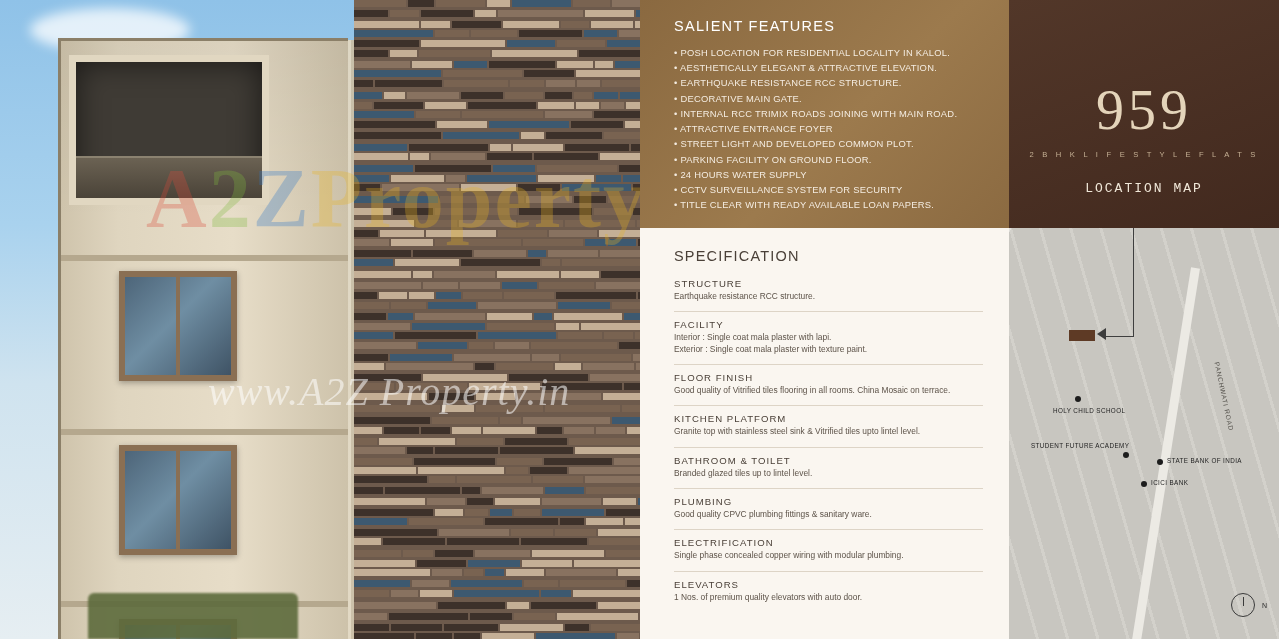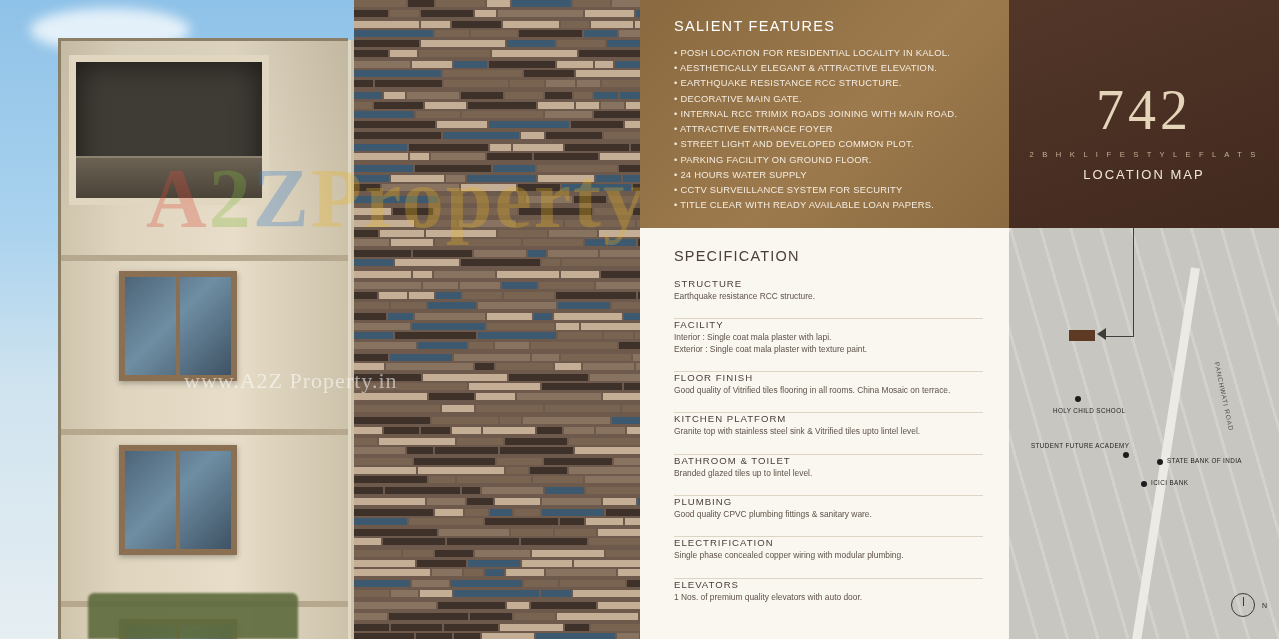--- a/index.html
+++ b/index.html
@@ -759,7 +759,7 @@
   <div class="right-pane">
 
     <div class="brand">
-      <div class="logo">742</div>
+      <div class="logo">959</div>
       <div class="tagline">2  B H K  L I F E S T Y L E  F L A T S</div>
       <div class="maptitle">LOCATION MAP</div>
     </div>

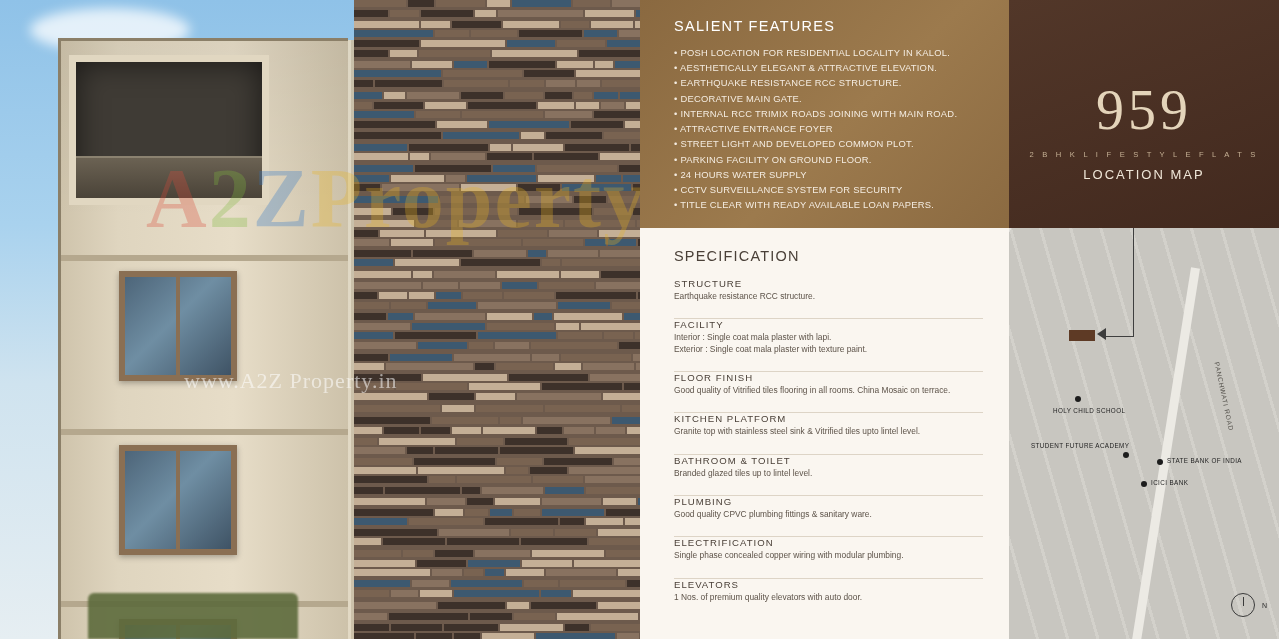--- a/index.html
+++ b/index.html
@@ -217,7 +217,7 @@
     font-size: 7.6px; letter-spacing: 3.2px; color: #c5b094; margin-top: 12px;
   }
   .brand .maptitle {
-    font-size: 13px; letter-spacing: 2px; color: #f0e7d8; margin-top: 8px;
+    font-size: 13px; letter-spacing: 2px; color: #f0e7d8; margin-top: 22px; font-family: Liberation Mono, monospace;
   }
 
   .map {

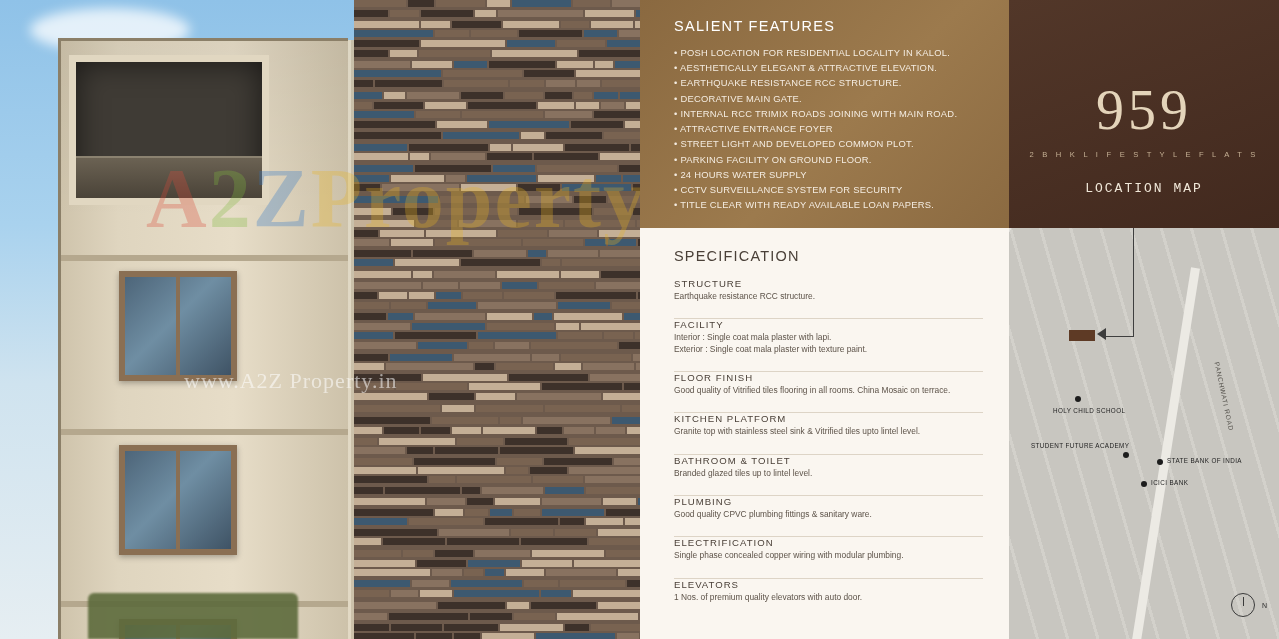--- a/index.html
+++ b/index.html
@@ -176,7 +176,7 @@
   }
   .spec-item {
     border-bottom: 1px solid #ddd4c6;
-    padding-bottom: 16px; 
+    padding-bottom: 9px; margin-bottom: 7px;
   }
   .spec-item:last-child { border-bottom: none; }
   .spec-title {

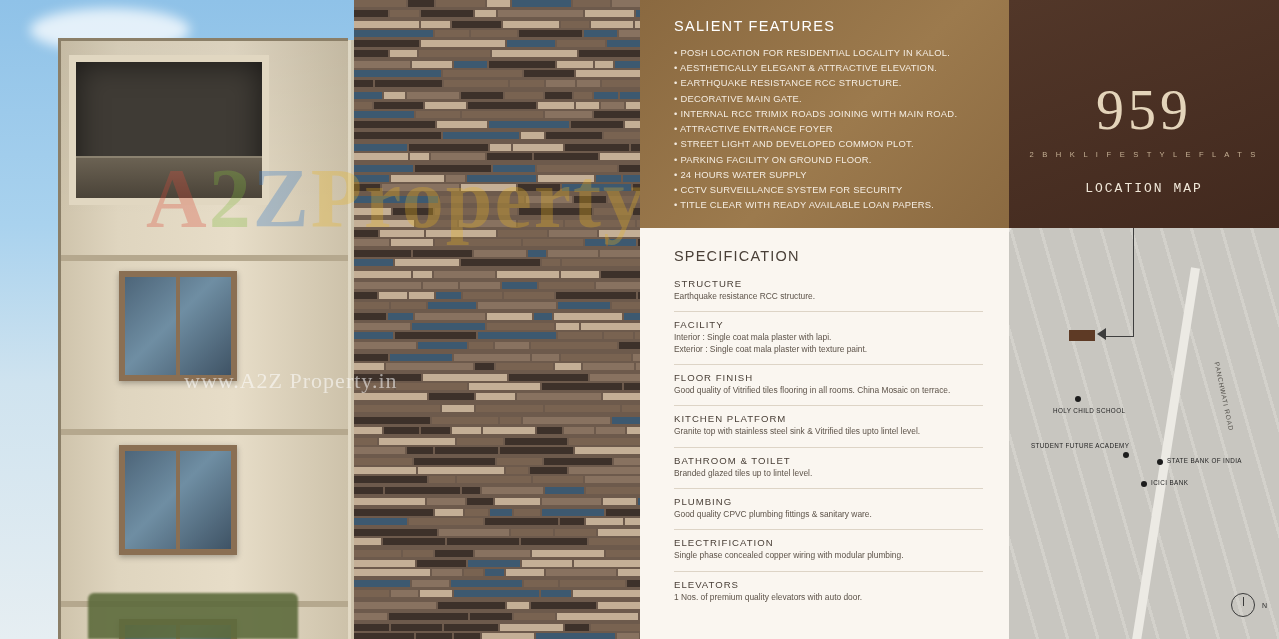--- a/index.html
+++ b/index.html
@@ -132,12 +132,13 @@
   .wm-a2z .y { color: #e8b422; }
   .wm-url {
     position: absolute;
-    left: 184px; top: 368px;
-    font-size: 22px;
+    left: 208px; top: 368px;
+    font-size: 40px;
     color: rgba(255,255,255,.55);
     letter-spacing: 1px;
     white-space: nowrap;
     font-family: "Liberation Serif", serif;
+    font-style: italic;
   }
 
   

